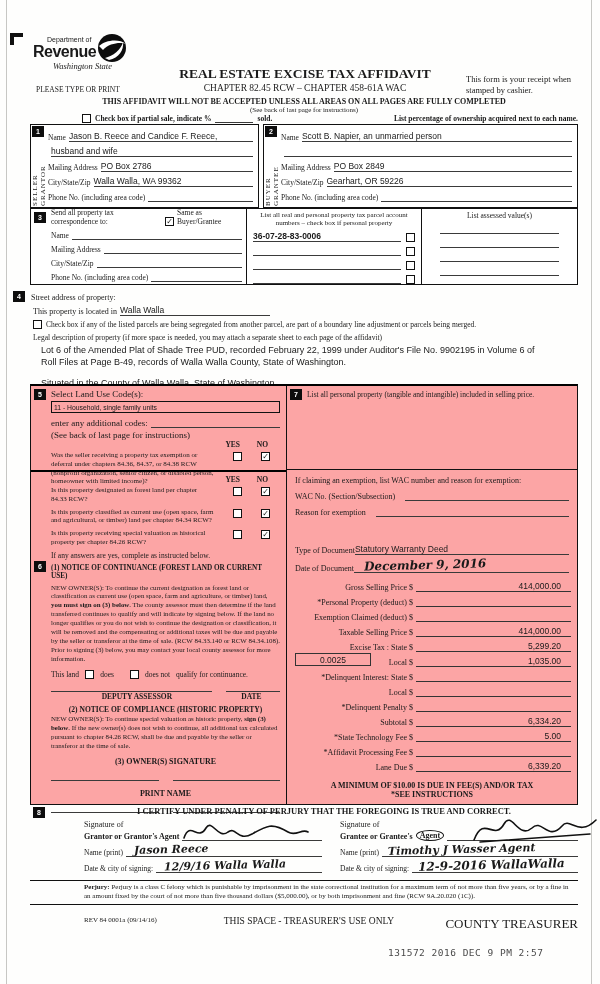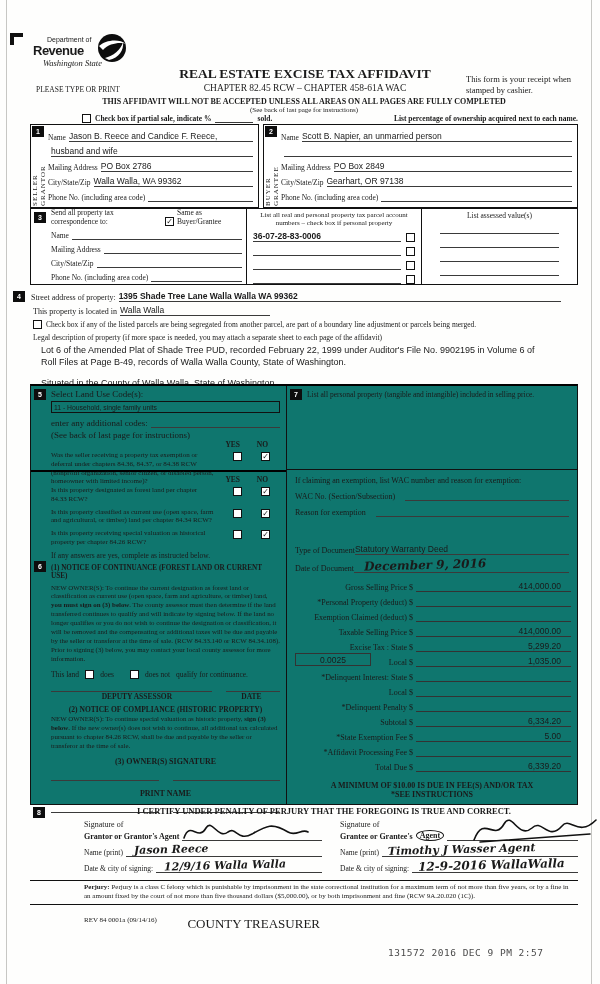--- a/index.html
+++ b/index.html
@@ -29,7 +29,7 @@
 
   .logo { position:absolute; left:33px; top:36px; width:130px; }
   .logo .dept { font-family:"Liberation Sans", sans-serif; font-size:7px; margin-left:14px; }
-  .logo .rev { font-family:"Liberation Sans", sans-serif; font-size:13px; font-weight:bold; letter-spacing:-0.5px; }
+  .logo .rev { font-family:"Liberation Sans", sans-serif; font-size:16px; font-weight:bold; letter-spacing:-0.5px; }
   .logo .state { font-family:"Liberation Serif", serif; font-style:italic; font-size:8.5px; margin-left:10px; }
   .logo svg { position:absolute; left:62px; top:-4px; }
 

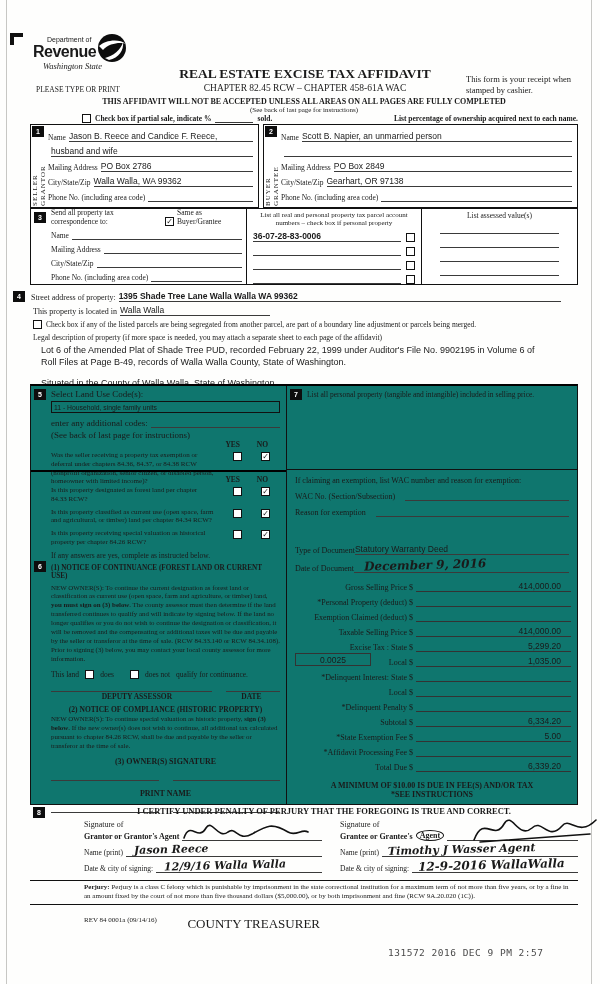--- a/index.html
+++ b/index.html
@@ -30,7 +30,7 @@
   .logo { position:absolute; left:33px; top:36px; width:130px; }
   .logo .dept { font-family:"Liberation Sans", sans-serif; font-size:7px; margin-left:14px; }
   .logo .rev { font-family:"Liberation Sans", sans-serif; font-size:16px; font-weight:bold; letter-spacing:-0.5px; }
-  .logo .state { font-family:"Liberation Serif", serif; font-style:italic; font-size:8.5px; margin-left:10px; }
+  .logo .state { font-family:"Liberation Serif", serif; font-style:italic; font-size:8.5px; margin-left:20px; }
   .logo svg { position:absolute; left:62px; top:-4px; }
 
   .row12 { position:absolute; left:30px; top:124px; width:548px; height:84px; display:flex; gap:4px; }

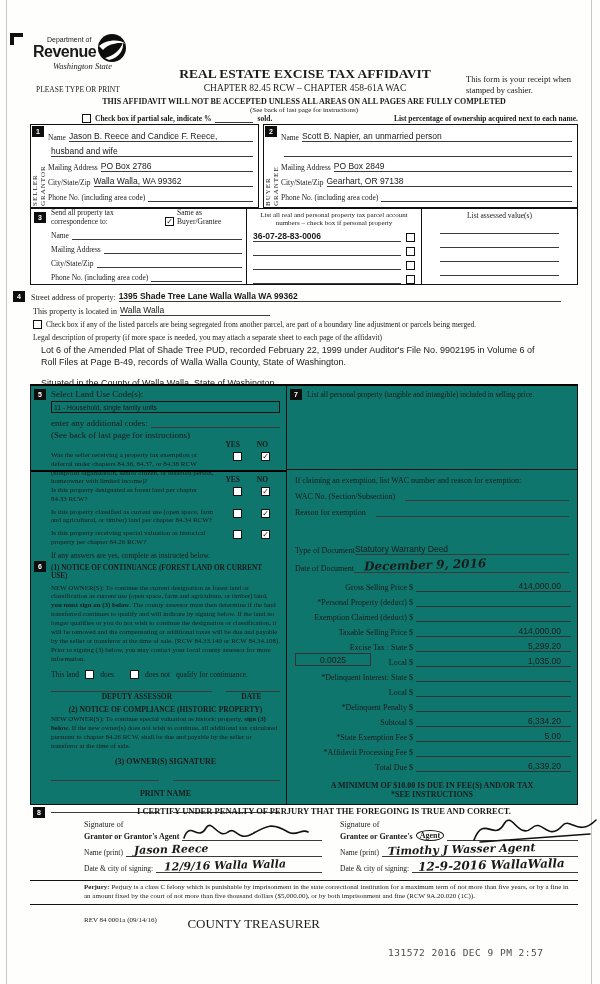--- a/index.html
+++ b/index.html
@@ -181,7 +181,7 @@
           </div>
         <div class="frow">
             <span class="lbl">City/State/Zip</span>
-            <span class="line val">Gearhart, OR 97138</span>
+            <span class="line val">Gearhart, OR 59226</span>
           </div>
         <div class="frow">
             <span class="lbl">Phone No. (including area code)</span>

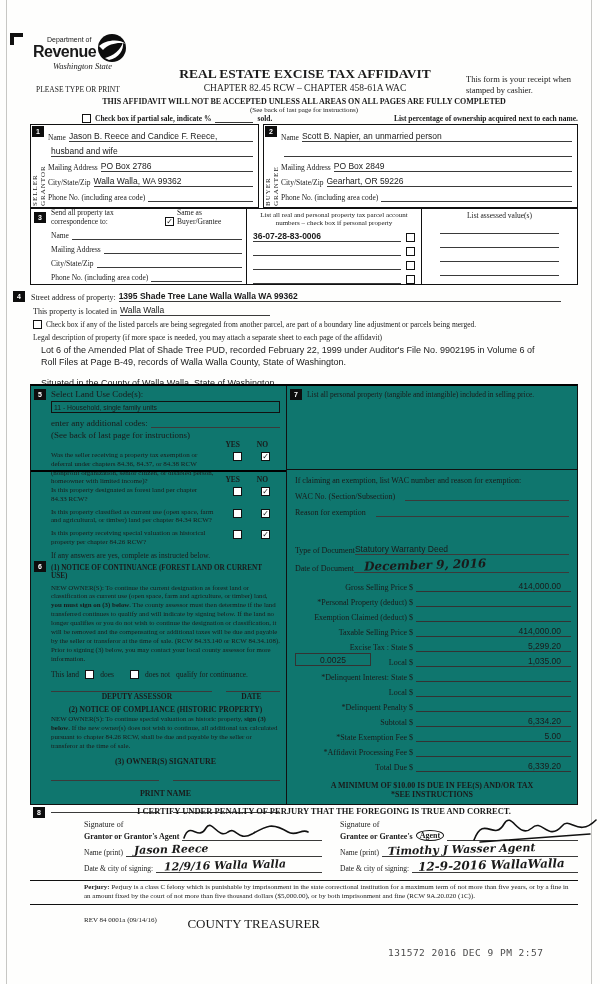--- a/index.html
+++ b/index.html
@@ -256,7 +256,6 @@
     <div class="frow" style="height:15px">
       <span class="badge" style="margin-right:6px">4</span>
       <span class="lbl8">Street address of property:</span>
-      <span class="line val" style="font-weight:bold">1395 Shade Tree Lane Walla Walla WA 99362</span>
     </div>
     <div class="frow" style="height:14px;padding-left:20px">
       <span class="lbl8">This property is located in</span>

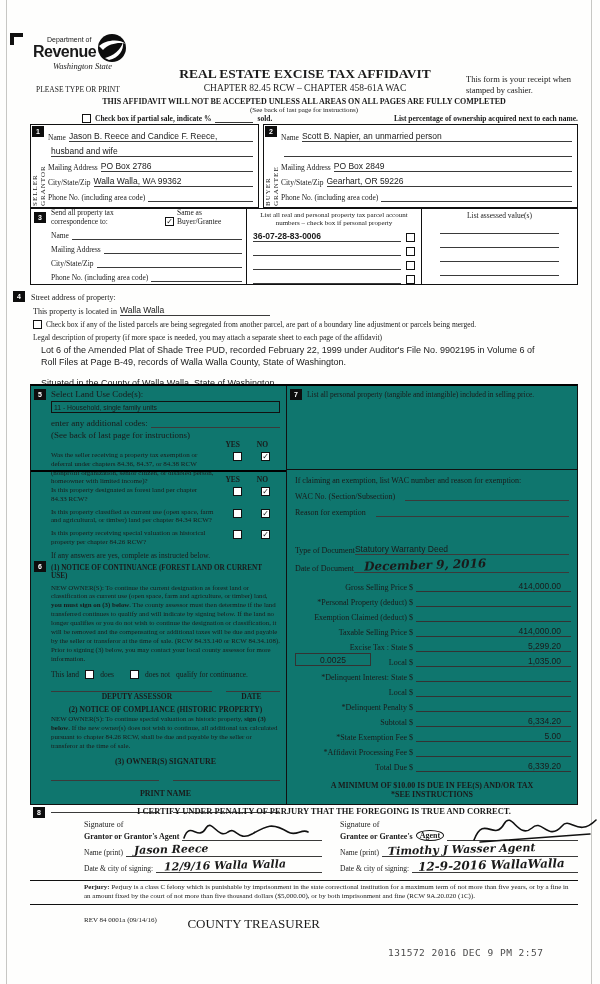--- a/index.html
+++ b/index.html
@@ -51,7 +51,7 @@
   .sec4 { position:absolute; left:13px; top:287px; width:548px; }
   .sec4 .frow { height:14px; }
 
-  .twocol { position:absolute; left:30px; top:384px; width:548px; height:421px; border:1.2px solid #111; border-top:2px solid #000; display:flex; background:#0f766e; }
+  .twocol { position:absolute; left:30px; top:384px; width:548px; height:421px; border:1.2px solid #111; border-top:2px solid #000; display:flex; background:#fca5a5; }
   .lcol { width:255px; position:relative; }
   .rcol { flex:1; border-left:1.2px solid #111; position:relative; }
 

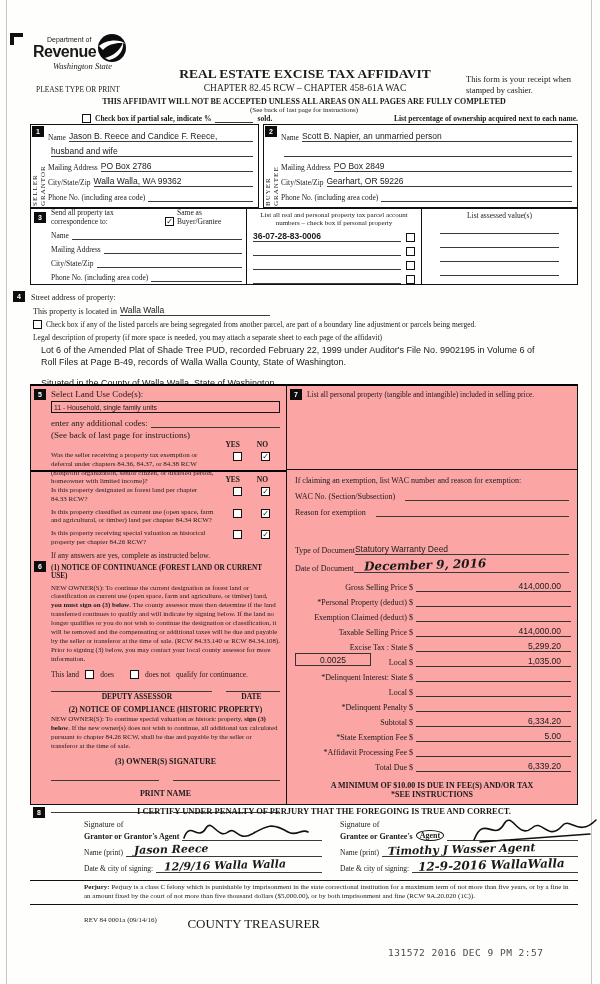--- a/index.html
+++ b/index.html
@@ -423,7 +423,7 @@
             <span class="taxline">6,334.20</span>
           </div>
         <div class="taxrow">
-            <span class="taxlabel">*State Exemption Fee $</span>
+            <span class="taxlabel">*State Technology Fee $</span>
             <span class="taxline">5.00</span>
           </div>
         <div class="taxrow">

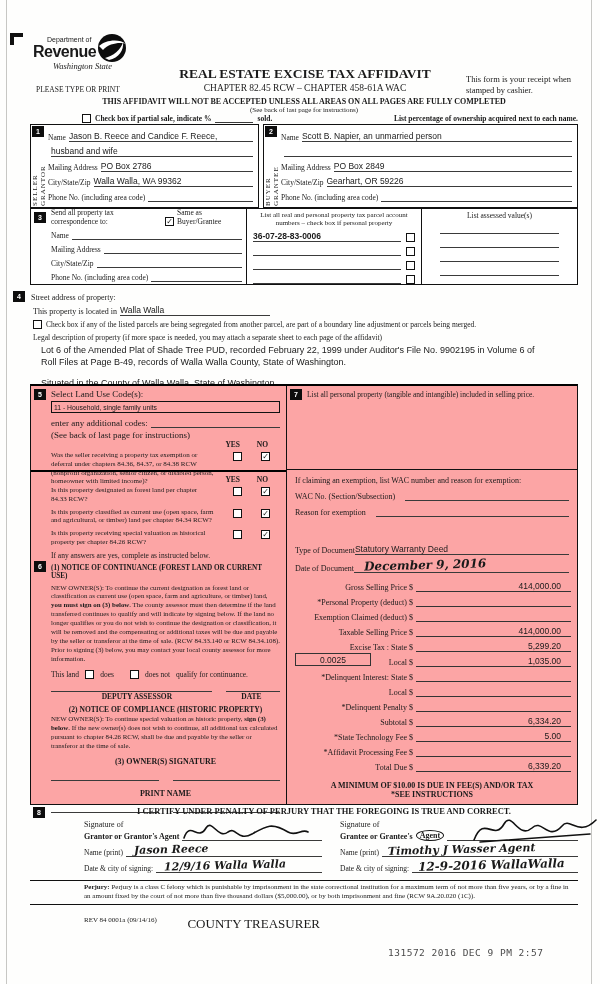--- a/index.html
+++ b/index.html
@@ -431,7 +431,7 @@
             <span class="taxline"></span>
           </div>
         <div class="taxrow">
-            <span class="taxlabel">Total Due $</span>
+            <span class="taxlabel">Lane Due $</span>
             <span class="taxline">6,339.20</span>
           </div>
       </div>

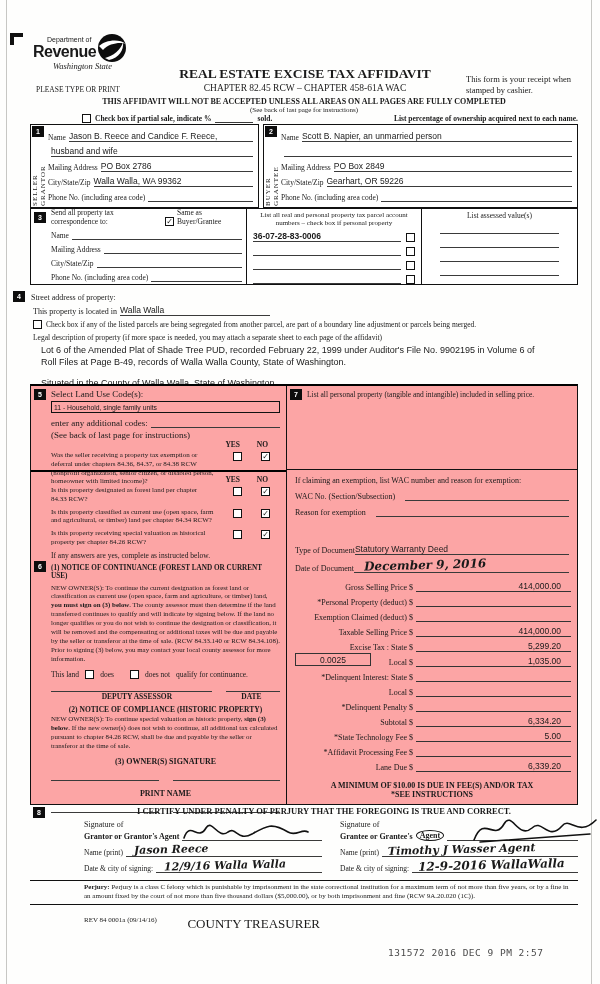--- a/index.html
+++ b/index.html
@@ -492,6 +492,7 @@
 
   <div class="footer">
     <span class="rev">REV 84 0001a (09/14/16)</span>
+    <span class="mid">THIS SPACE - TREASURER'S USE ONLY</span>
     <span class="right">COUNTY TREASURER</span>
   </div>
 

